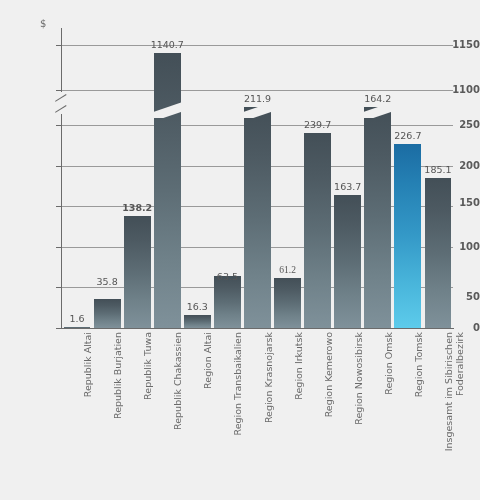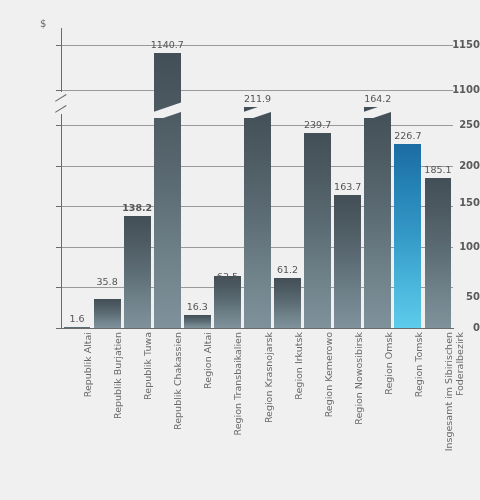--- a/index.html
+++ b/index.html
@@ -178,7 +178,7 @@
         <div class="slash" style="top: 7px;"></div>
       </div>
       <div class="bar" title="Region Irkutsk: 61.2" style="left: 274.138px; top: 278.306px; width: 26.8769px; height: 49.6944px;"></div>
-      <div class="bar-label" style="left: 265.577px; top: 265.306px; width: 44px;">61.2</div>
+      <div class="bar-label" style="left: 265.577px; top: 265.306px; width: 44px; font-family: Liberation Serif, serif;">61.2</div>
       <div class="bar" title="Region Kemerowo: 239.7" style="left: 304.215px; top: 133.364px; width: 26.8769px; height: 194.636px;"></div>
       <div class="bar-label" style="left: 295.654px; top: 120.364px; width: 44px;">239.7</div>
       <div class="bar" title="Region Nowosibirsk: 163.7" style="left: 334.292px; top: 195.076px; width: 26.8769px; height: 132.924px;"></div>

